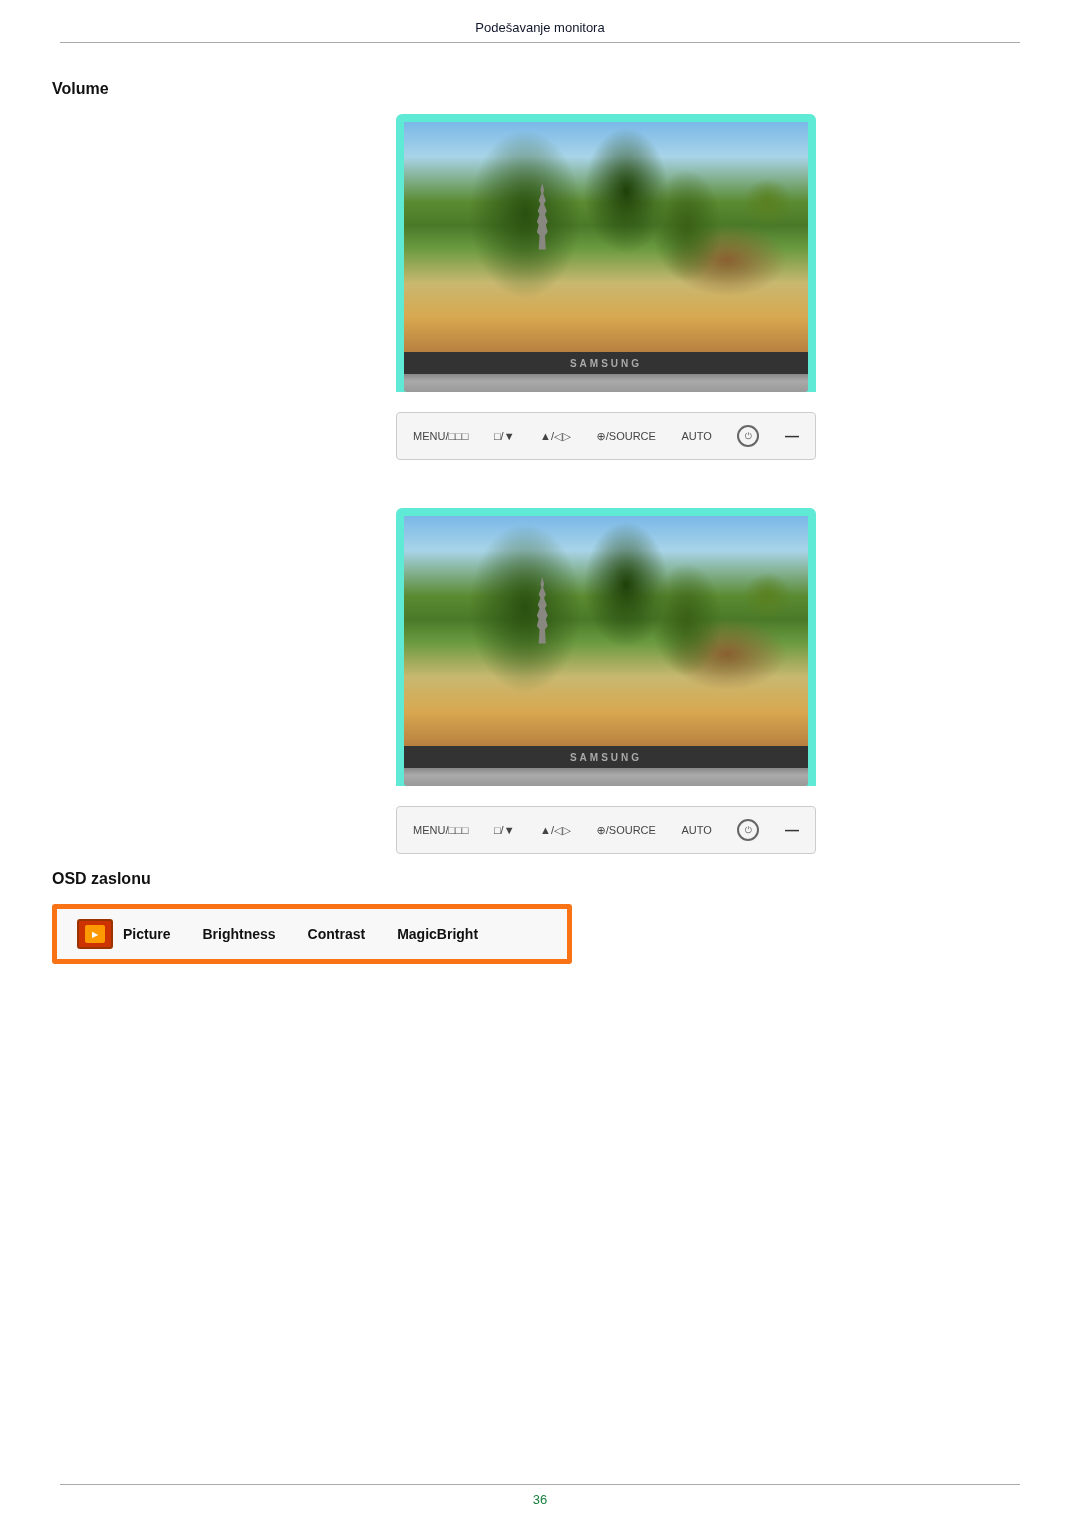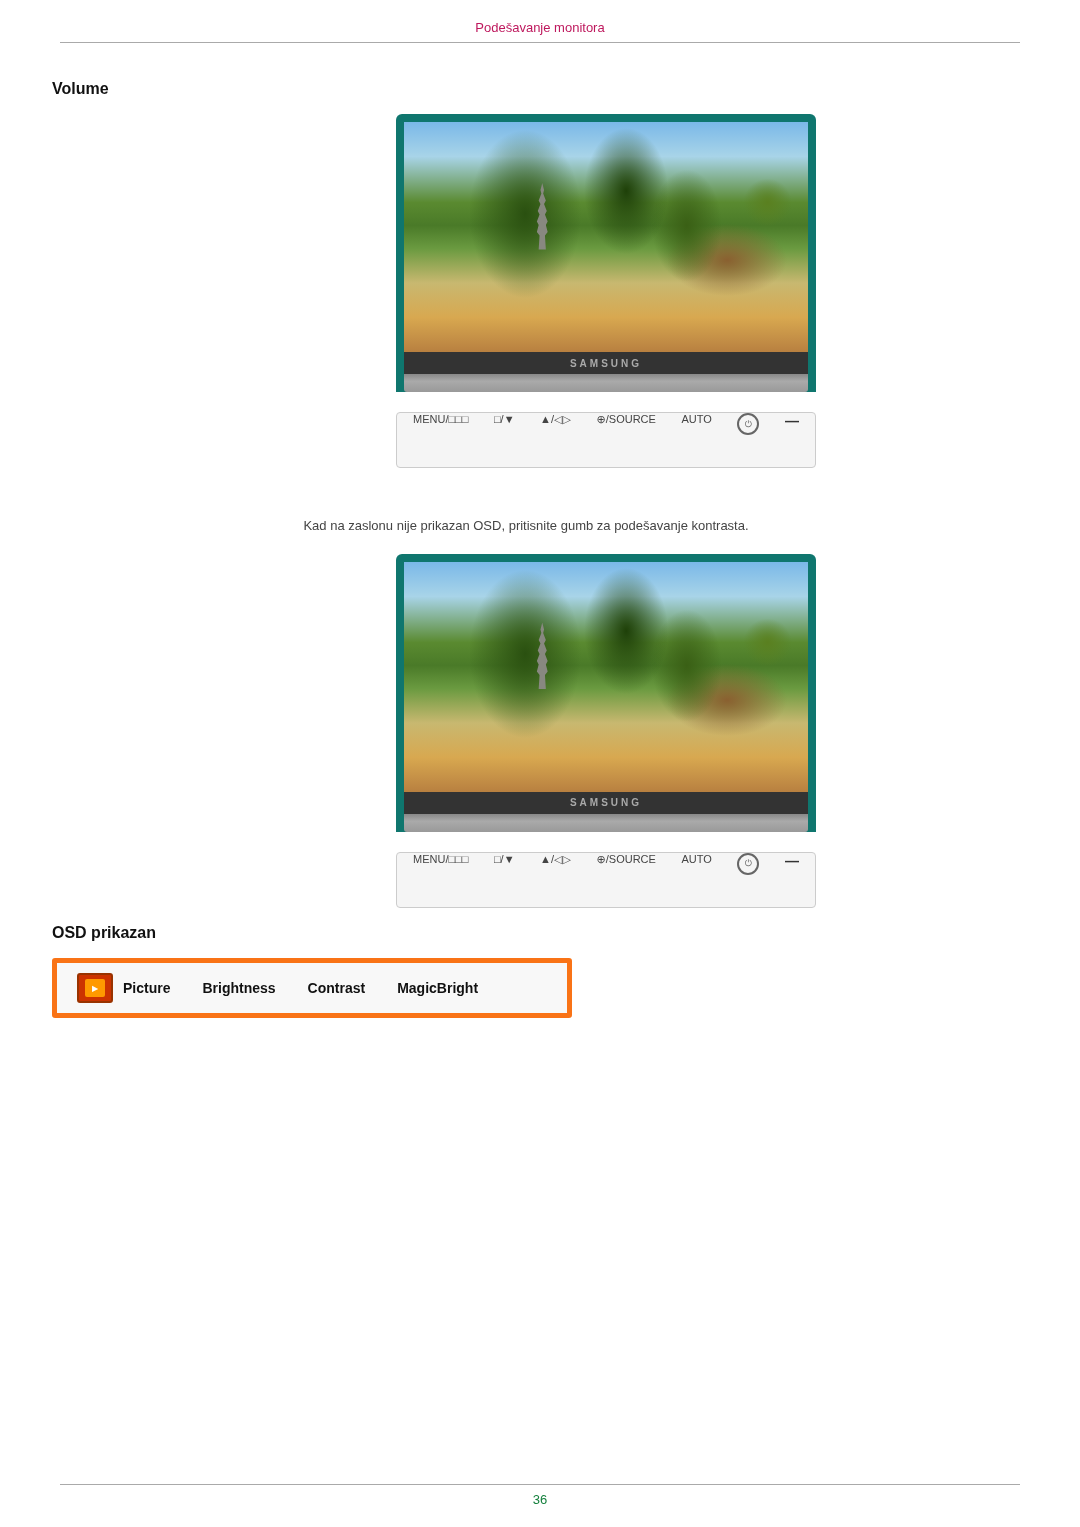--- a/index.html
+++ b/index.html
@@ -35,7 +35,7 @@
       left: 0; right: 0;
       text-align: center;
       font-size: 13px;
-      color: #be185d;
+      color: #0f172a;
     }
 
     .page-footer {

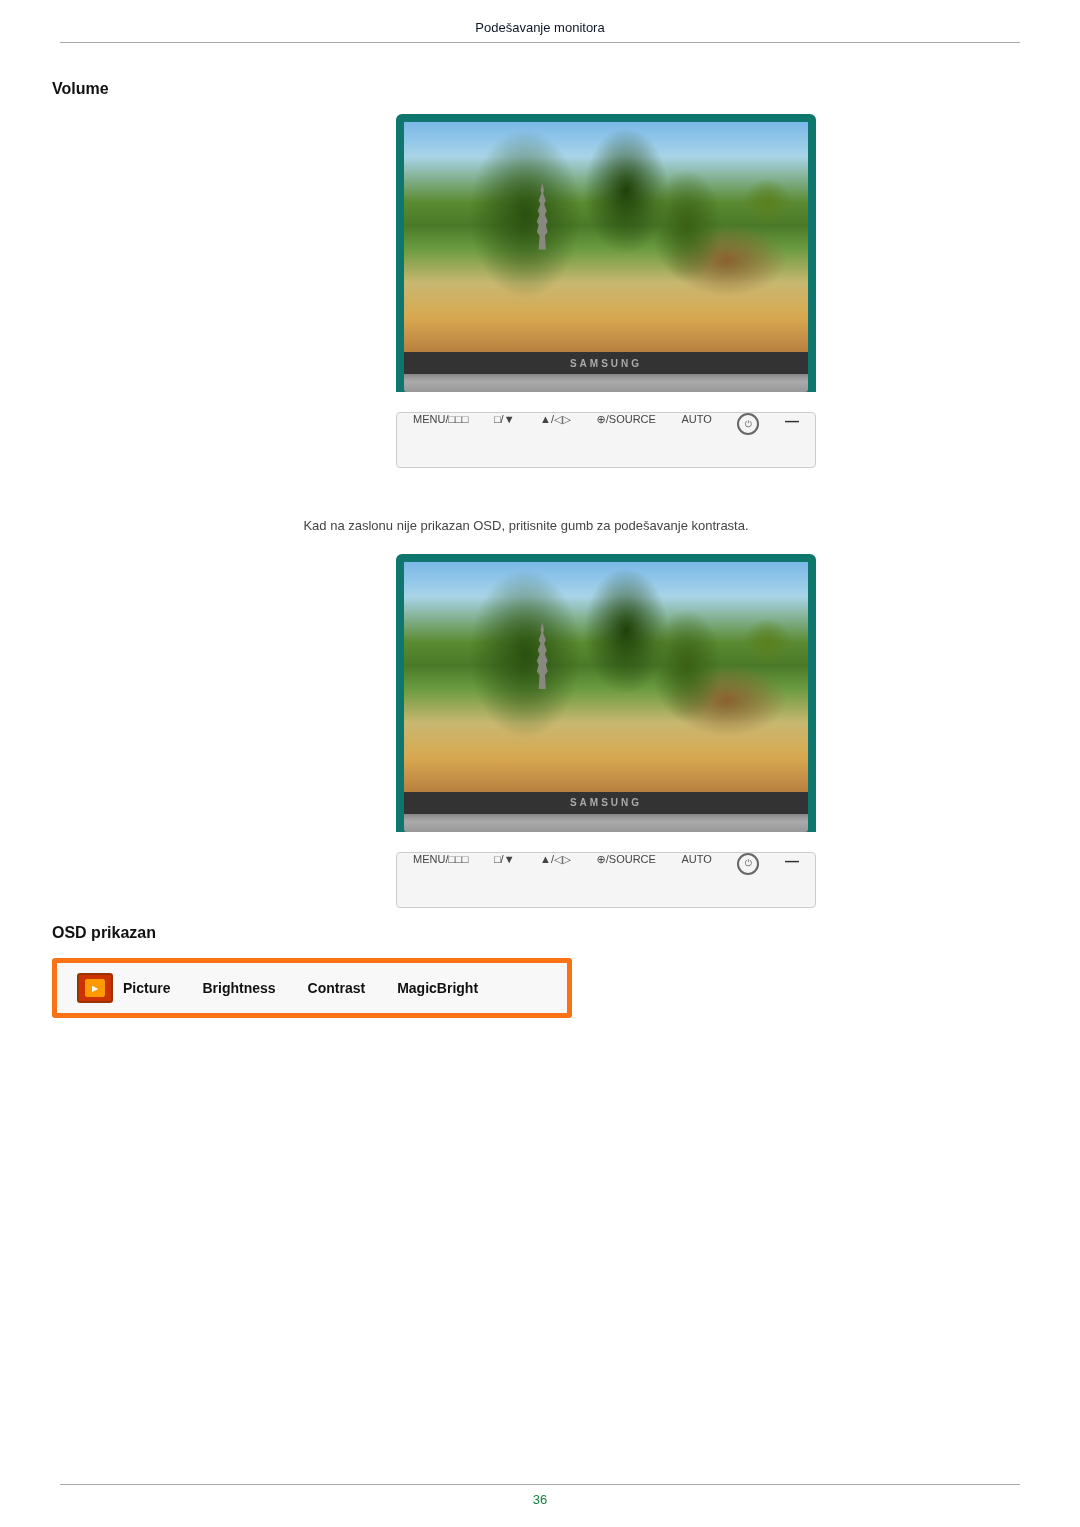--- a/index.html
+++ b/index.html
@@ -70,7 +70,7 @@
 
     .monitor-frame {
       width: 420px;
-      background: #0f766e;
+      background: #5eead4;
       border-radius: 6px 6px 0 0;
       padding: 8px 8px 0 8px;
       position: relative;

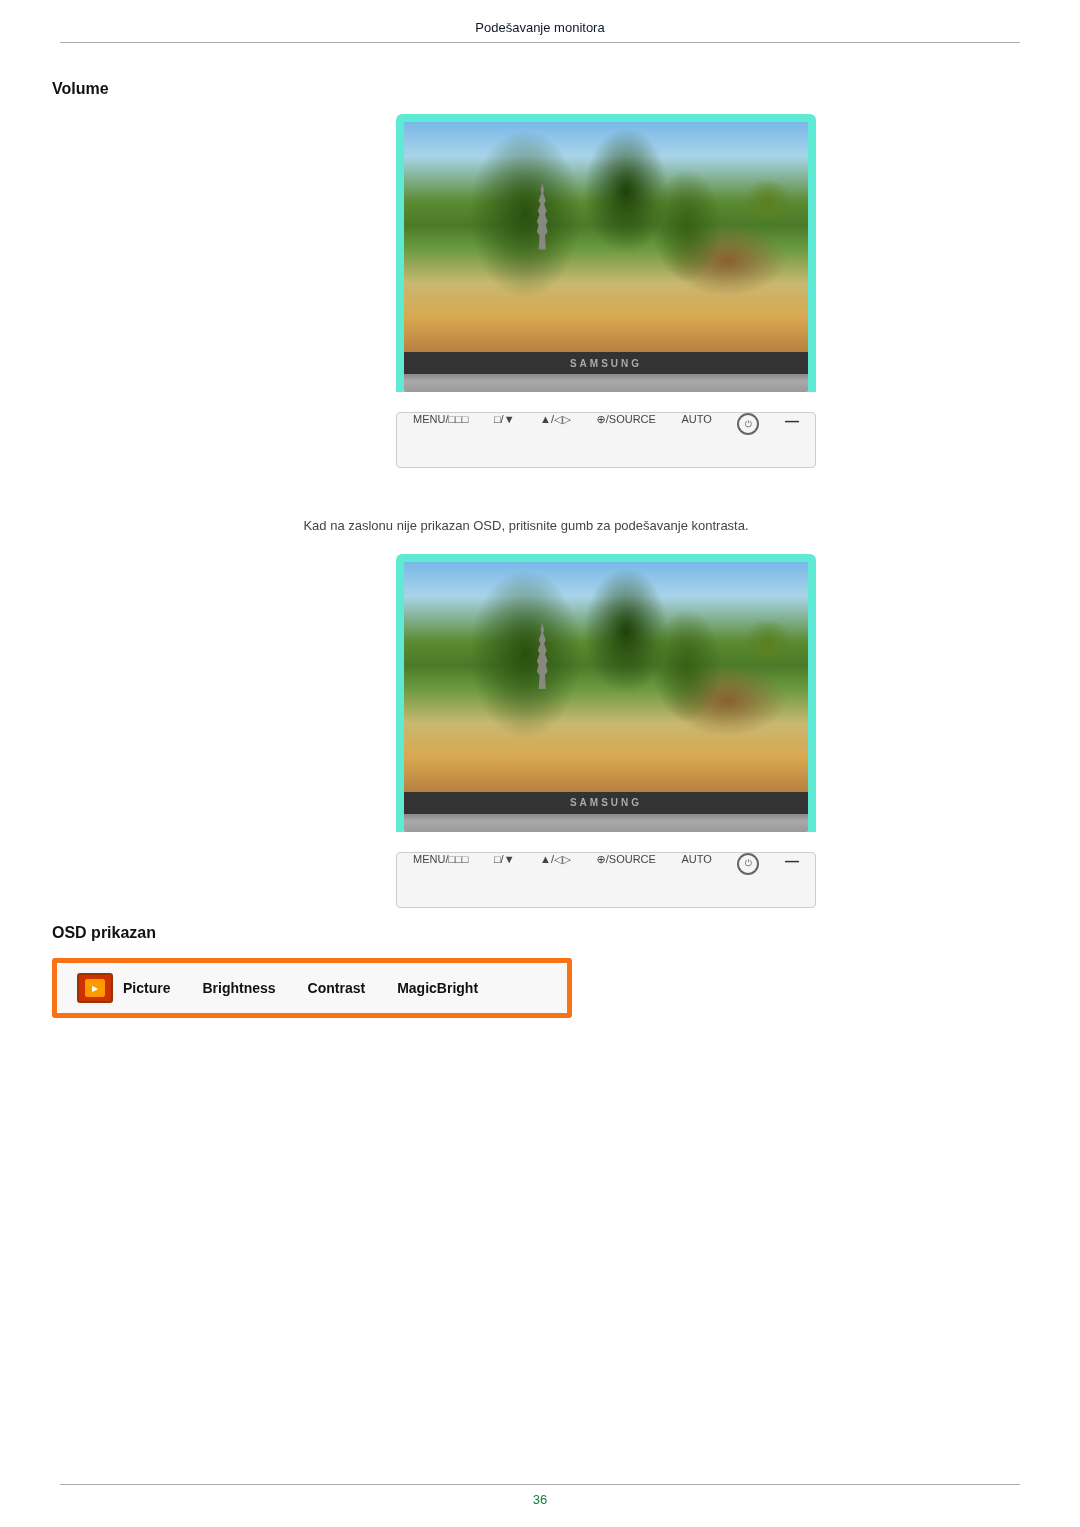--- a/index.html
+++ b/index.html
@@ -139,9 +139,9 @@
       background: #f5f5f5;
       border: 1px solid #ccc;
       border-radius: 4px;
-      height: 56px;
-      display: flex;
-      align-items: flex-start;
+      height: 48px;
+      display: flex;
+      align-items: center;
       justify-content: space-between;
       padding: 0 16px;
       margin-top: 20px;

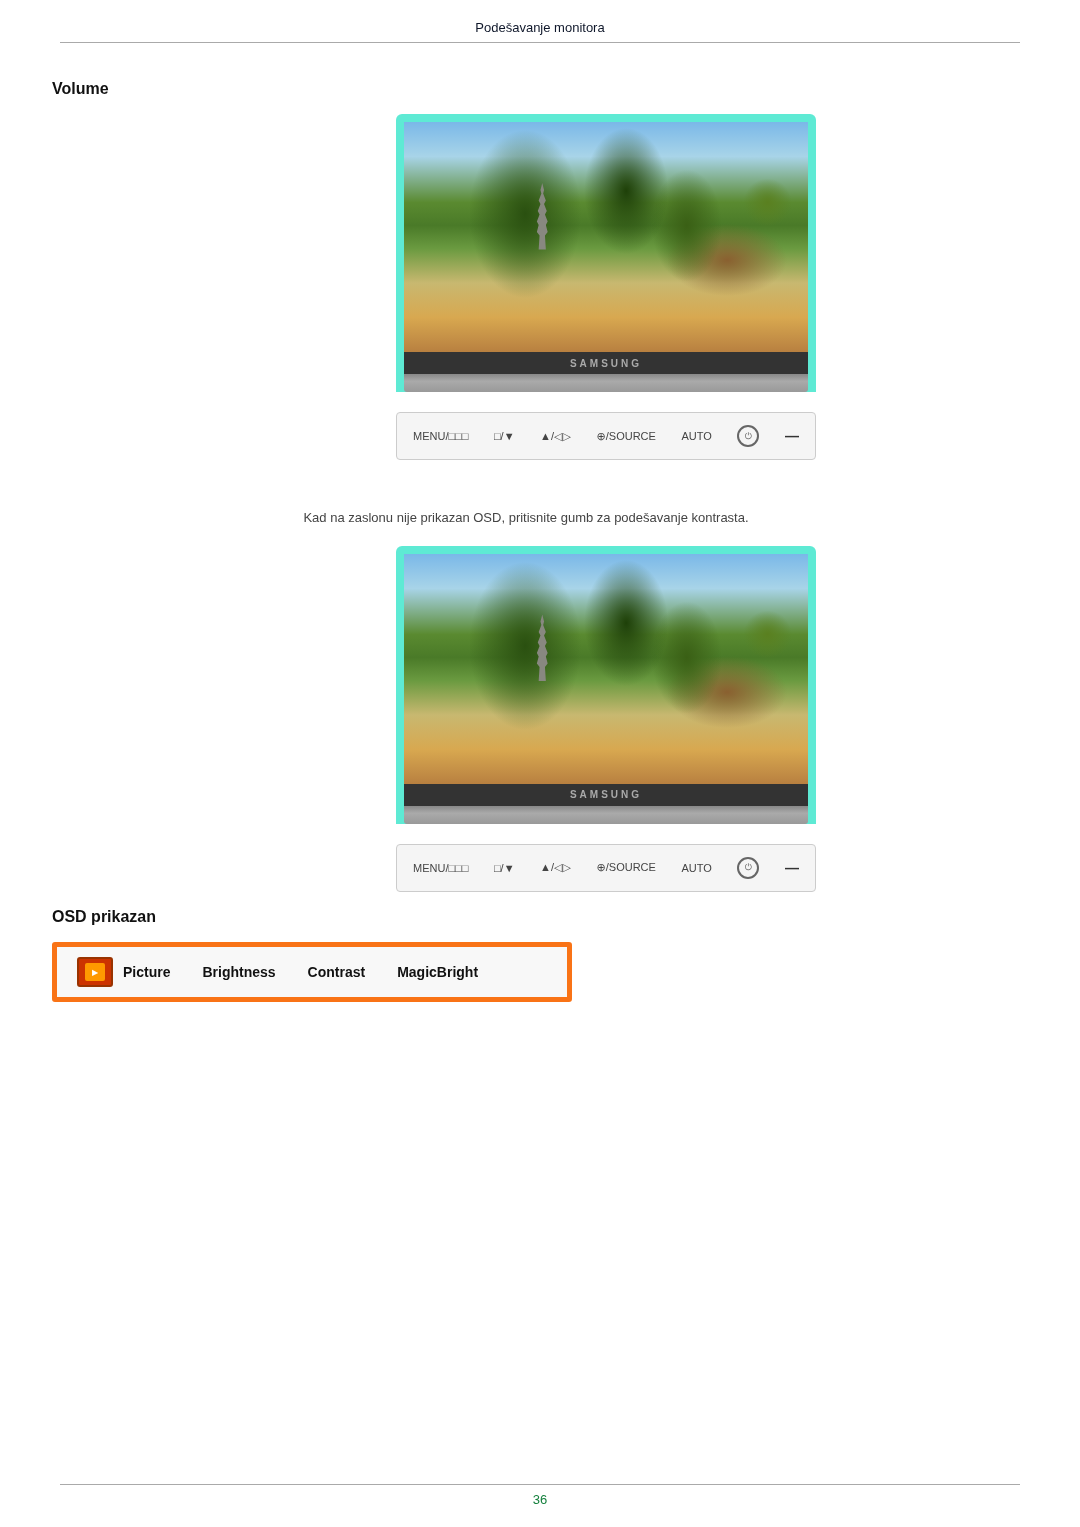--- a/index.html
+++ b/index.html
@@ -277,7 +277,6 @@
   </div>
 
   <div class="source-section">
-    <p class="description">Kad na zaslonu nije prikazan OSD, pritisnite gumb za podešavanje kontrasta.</p>
 
 
     <div class="monitor-block">

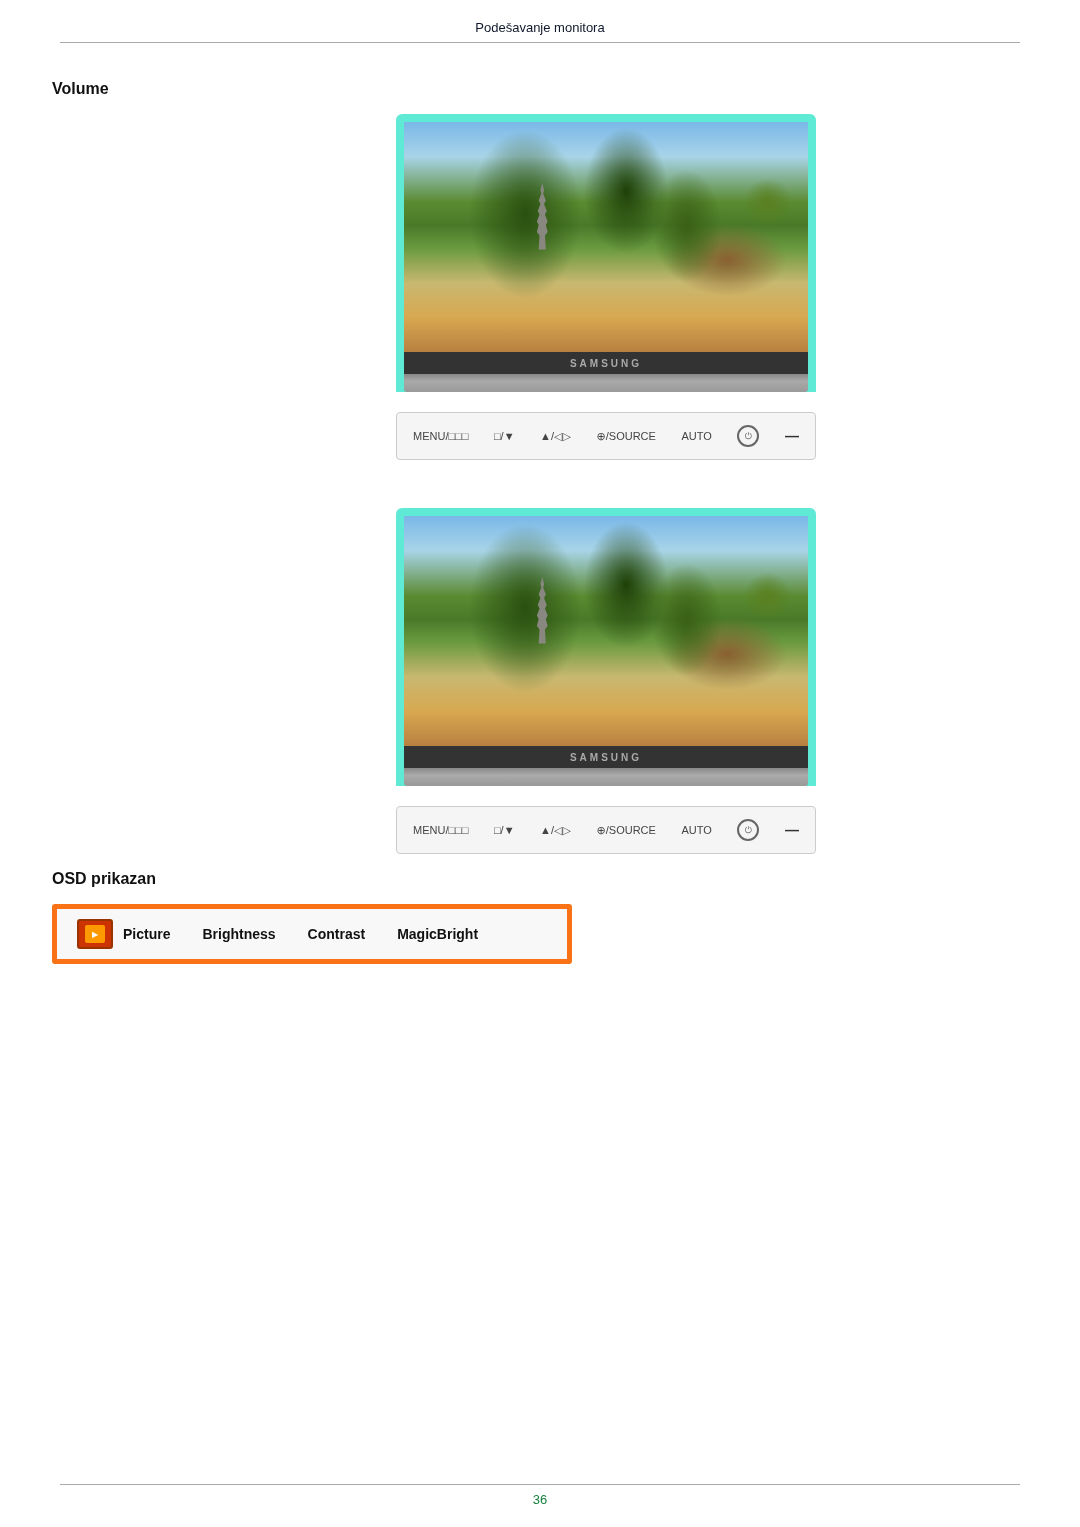--- a/index.html
+++ b/index.html
@@ -305,7 +305,7 @@
   </div>
 
   <div class="osd-section">
-    <div class="section-title">OSD prikazan</div>
+    <div class="section-title">OSD zaslonu</div>
 
     <div class="osd-menu-bar">
 

